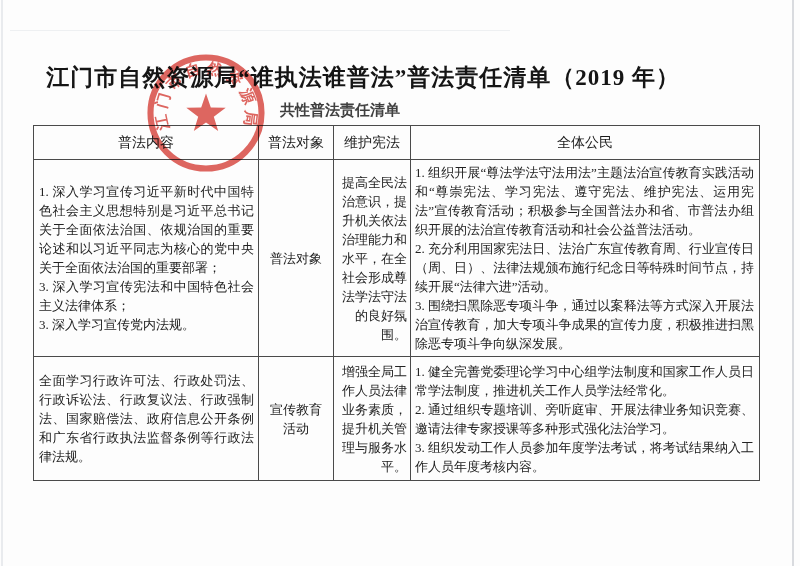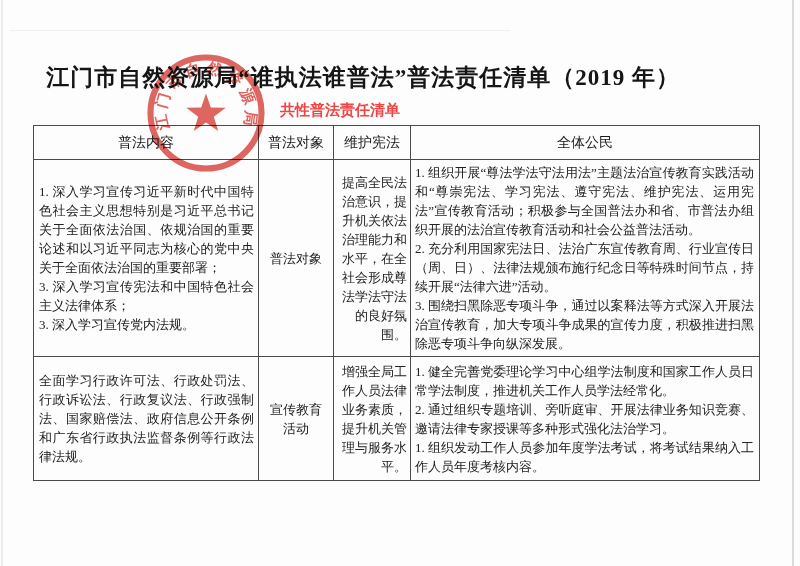--- a/index.html
+++ b/index.html
@@ -28,7 +28,7 @@
   }
   .subtitle {
     position:absolute; left:0; top:101px; width:680px;
-    text-align:center; font-size:15px; font-weight:bold; color:#ef4444;
+    text-align:center; font-size:15px; font-weight:bold; color:#404040;
   }
   table.resp {
     position:absolute; left:33px; top:125px; width:726px;

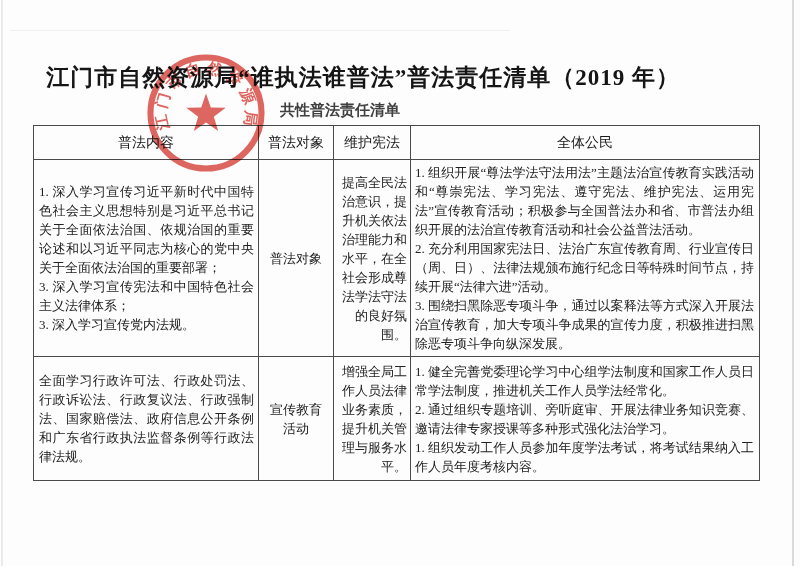--- a/index.html
+++ b/index.html
@@ -104,7 +104,7 @@
       <td class="c4">
         <p class="cell-p">1. 健全完善党委理论学习中心组学法制度和国家工作人员日常学法制度，推进机关工作人员学法经常化。</p>
         <p class="cell-p">2. 通过组织专题培训、旁听庭审、开展法律业务知识竞赛、邀请法律专家授课等多种形式强化法治学习。</p>
-        <p class="cell-p">1. 组织发动工作人员参加年度学法考试，将考试结果纳入工作人员年度考核内容。</p>
+        <p class="cell-p">3. 组织发动工作人员参加年度学法考试，将考试结果纳入工作人员年度考核内容。</p>
       </td>
     </tr>
   </tbody>

